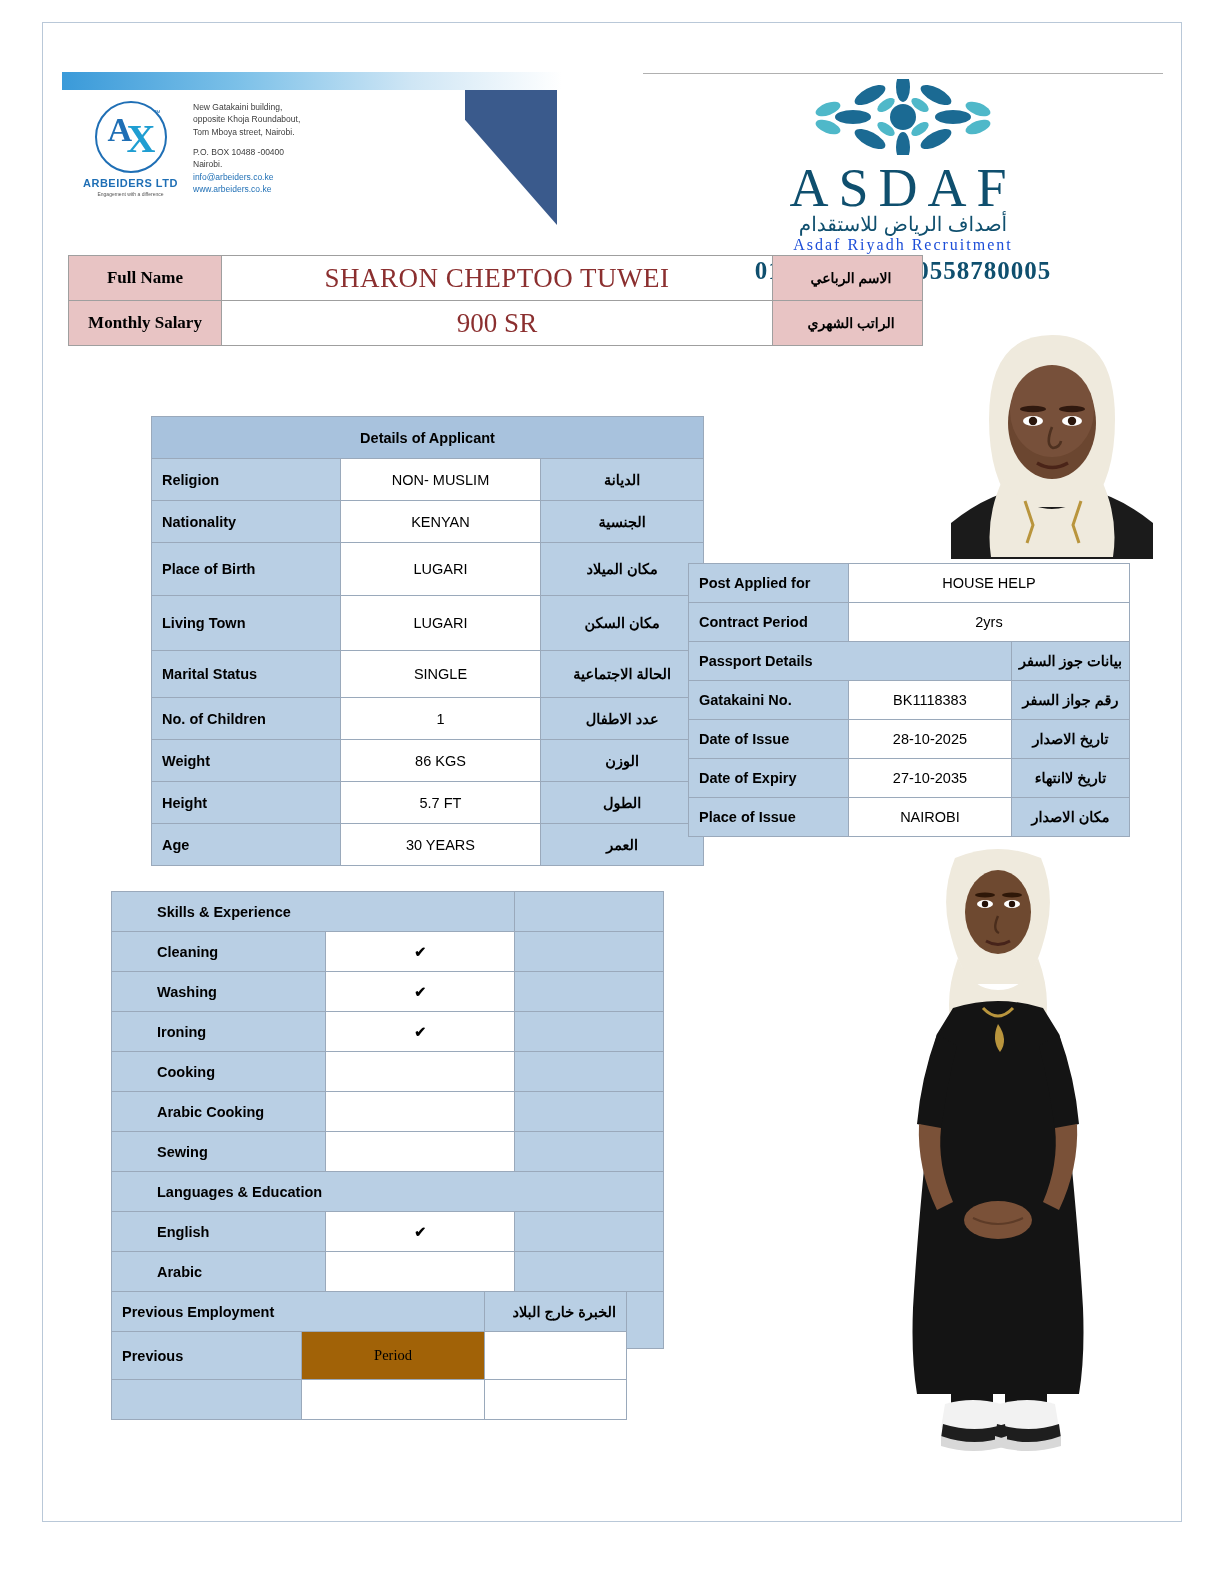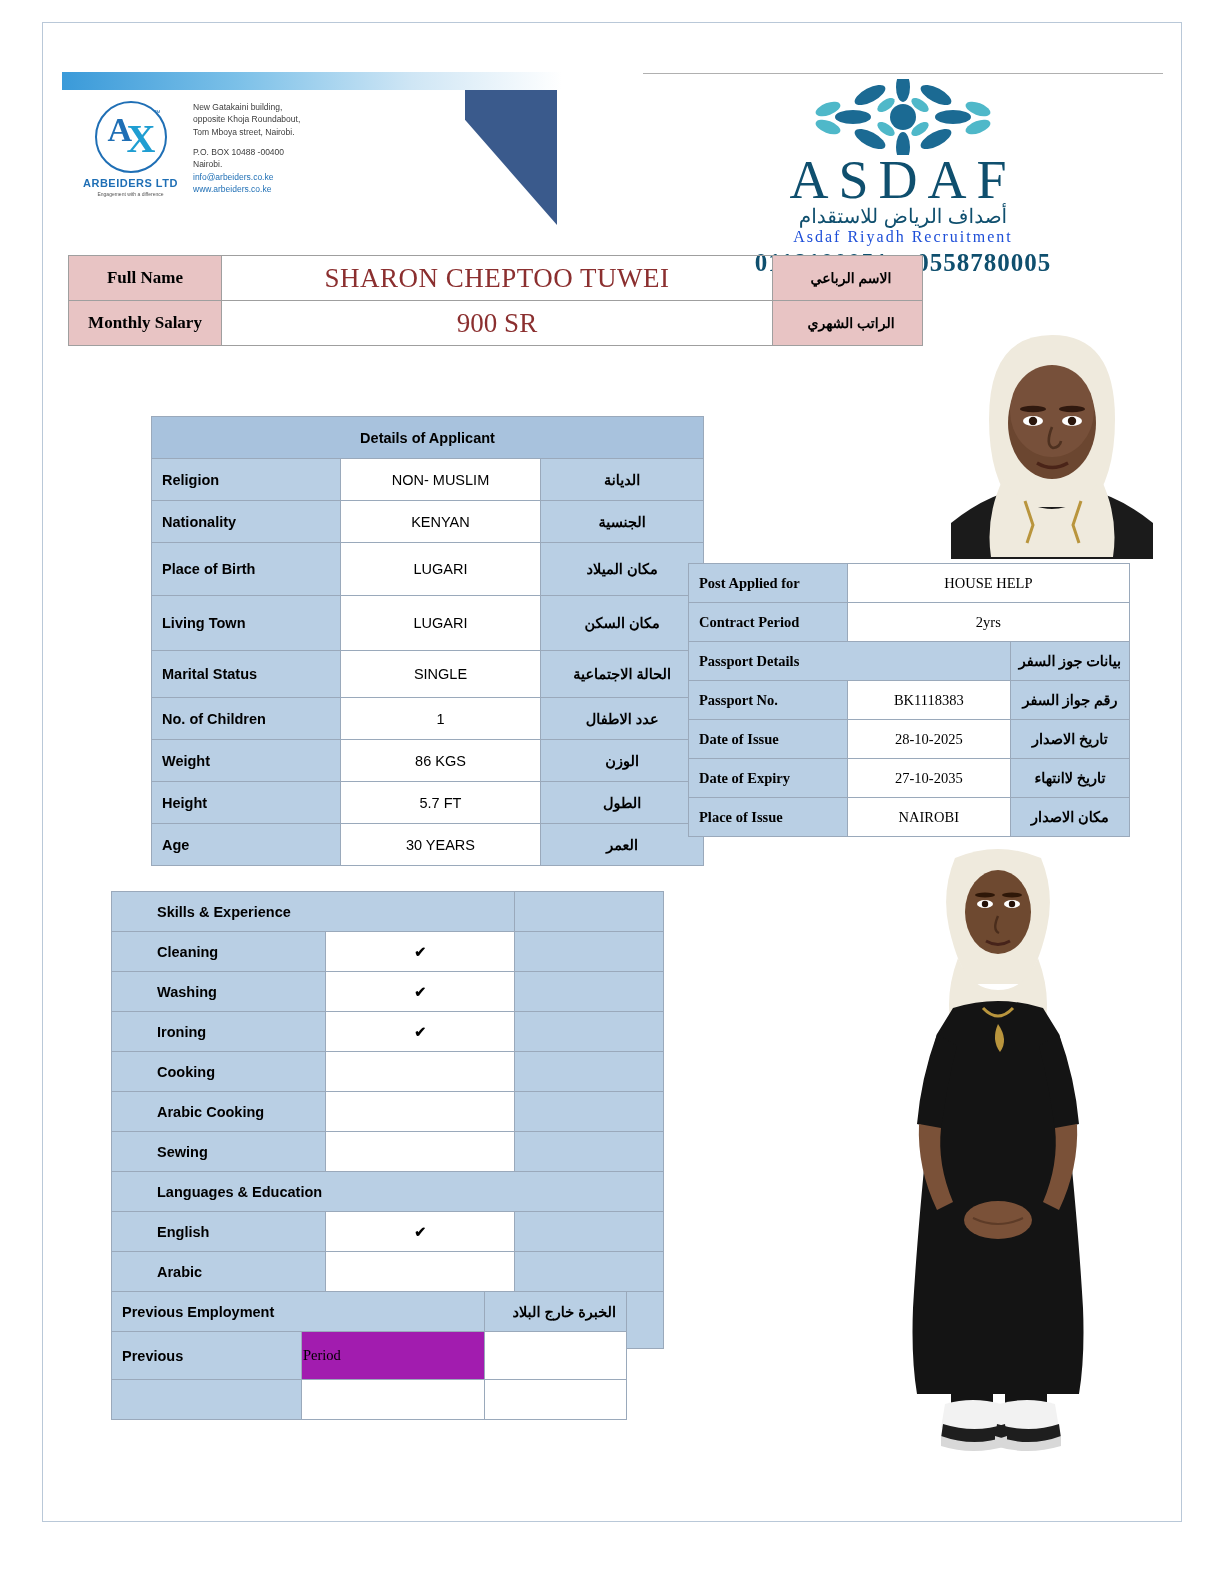--- a/index.html
+++ b/index.html
@@ -144,7 +144,7 @@
     color: #0f4f6e;
     line-height: 0.95;
     font-weight: normal;
-    margin-top: 0;
+    margin-top: 8px;
   }
   .asdaf-ar {
     font-size: 20px;

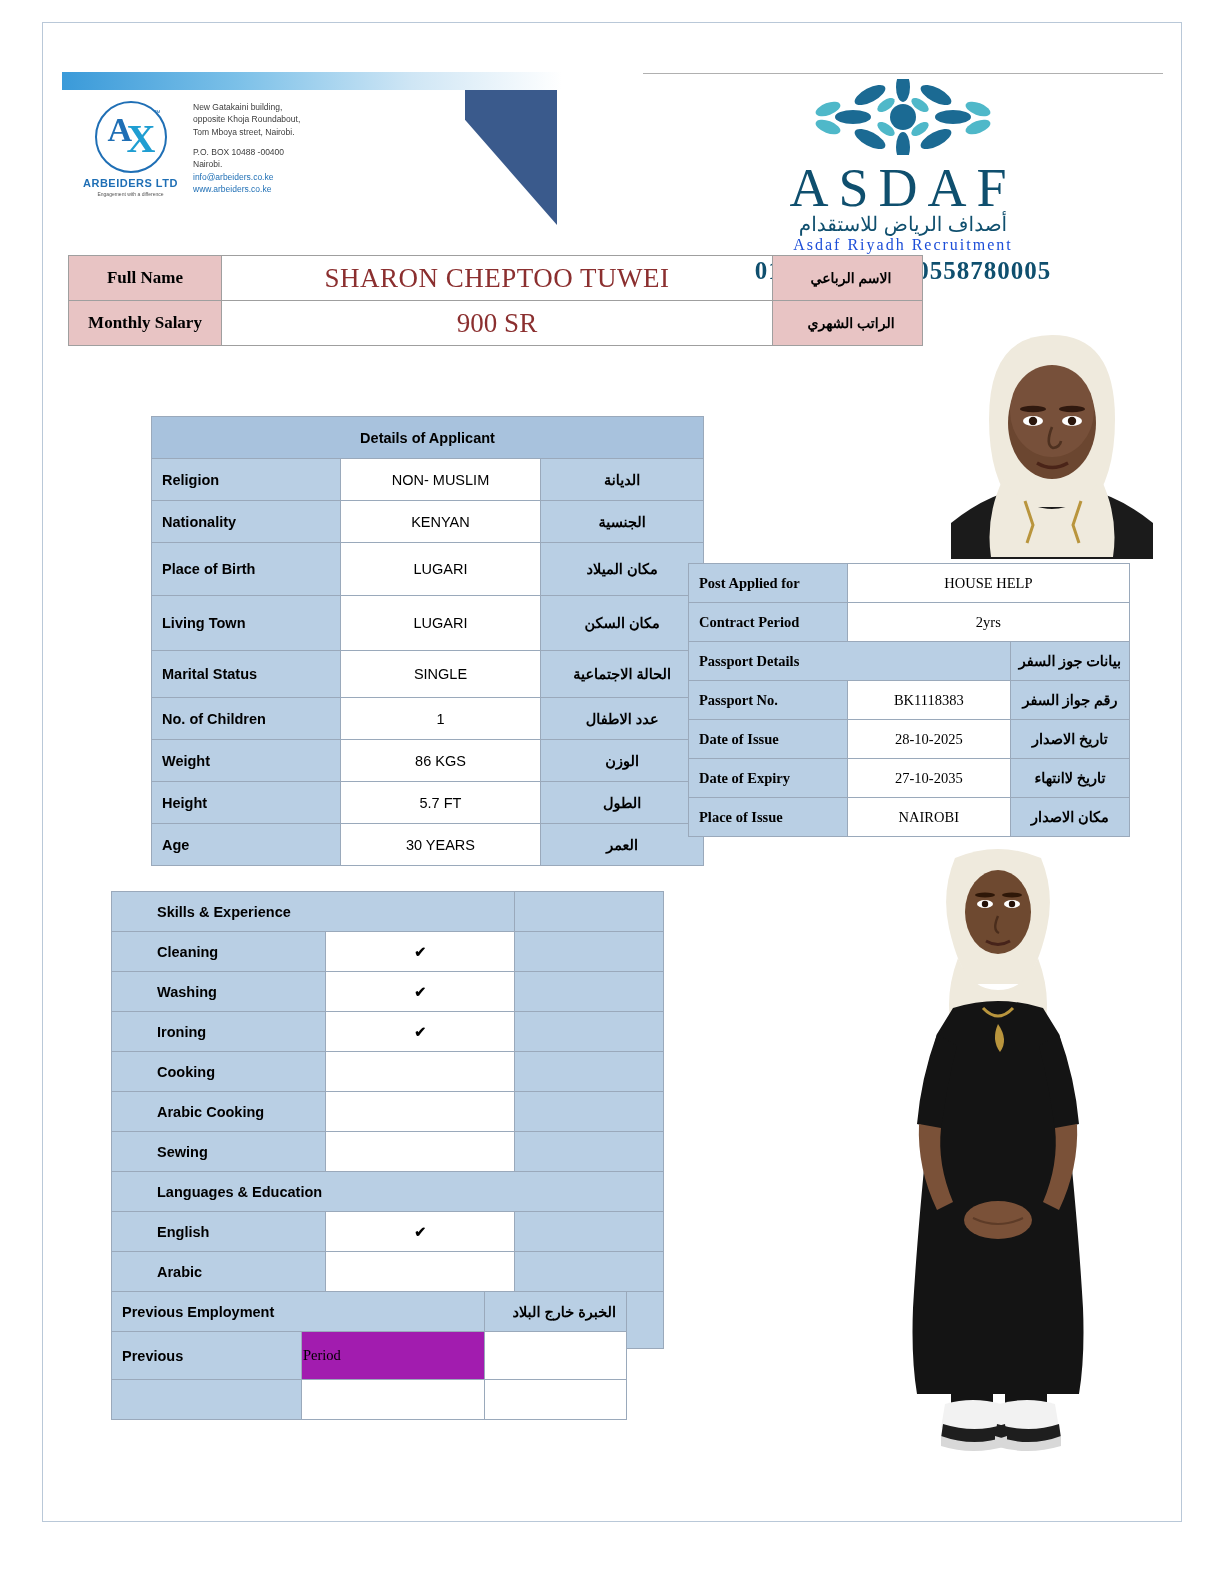--- a/index.html
+++ b/index.html
@@ -283,7 +283,7 @@
   #details td { height: 33px; }
 
   
-  #post { left: 645px; top: 540px; width: 442px; font-family: Liberation Serif, serif; }
+  #post { left: 645px; top: 540px; width: 442px; }
   #post td { height: 30px; }
   #post .lbl { width: 178px; }
   #post .val { width: 190px; }

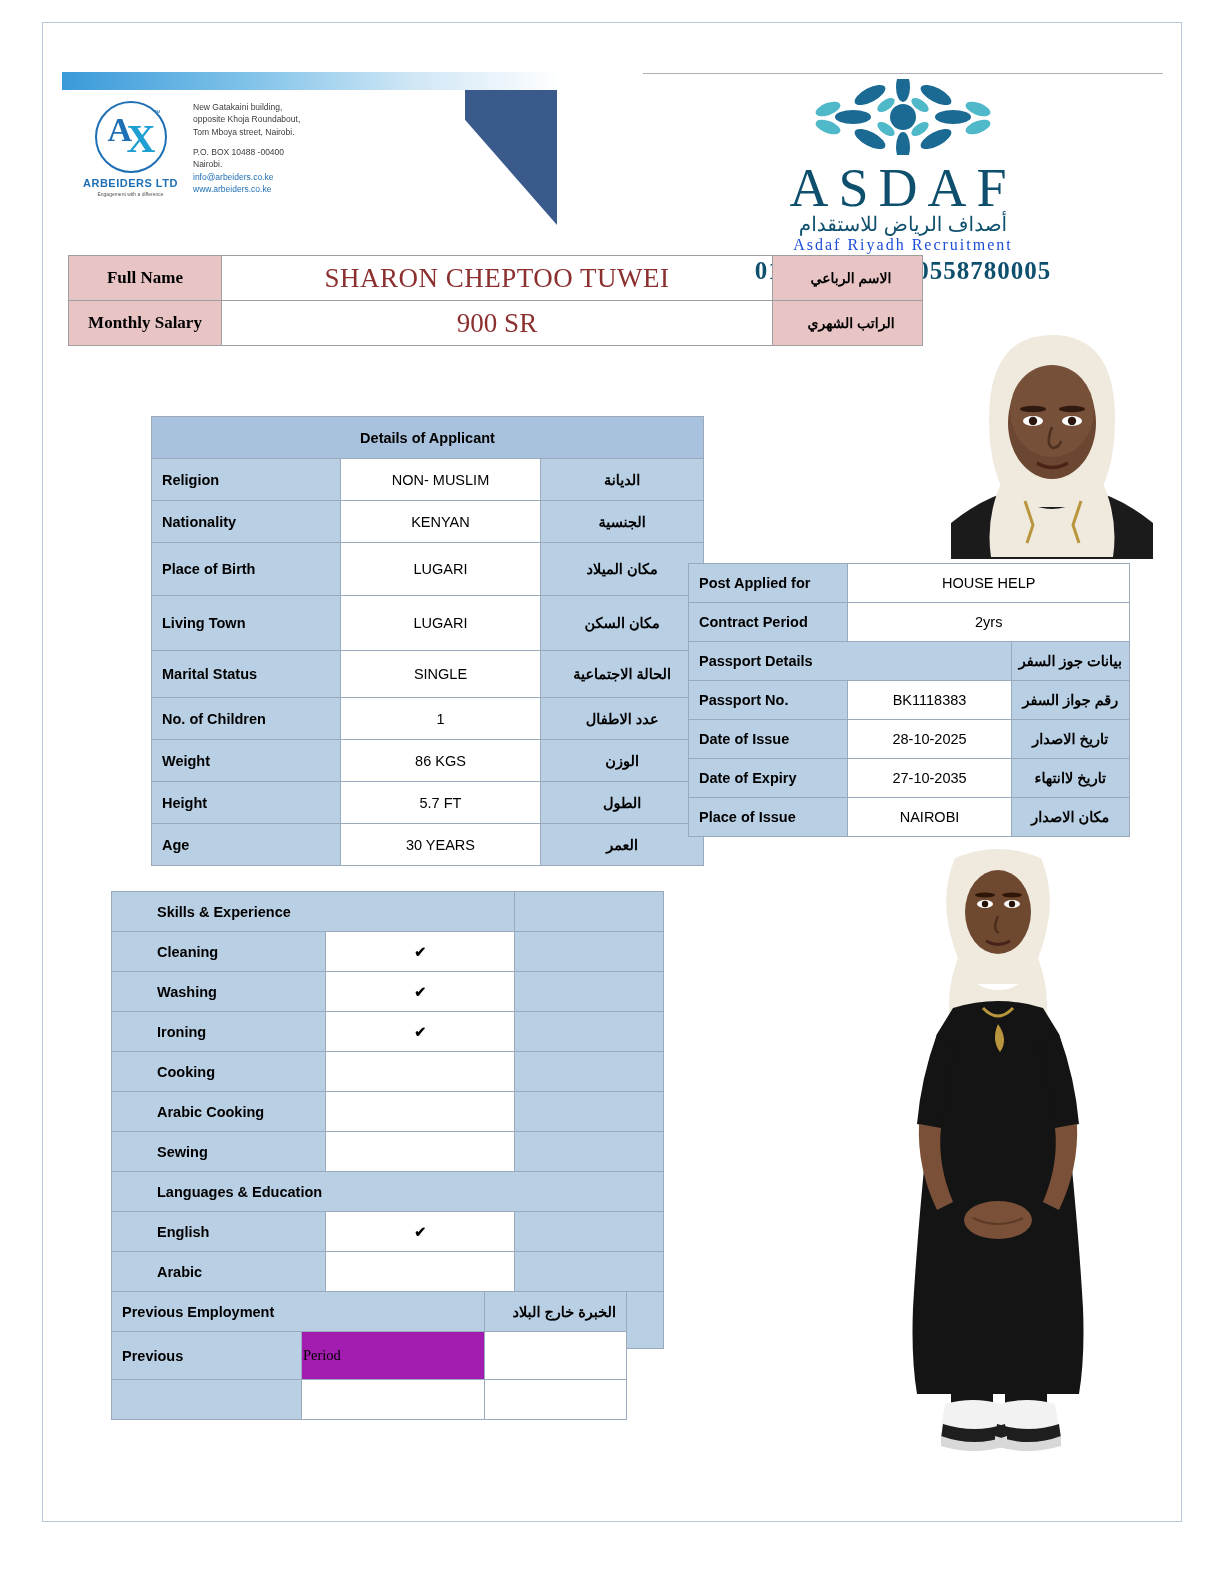--- a/index.html
+++ b/index.html
@@ -509,7 +509,7 @@
       <td class="ar">بيانات جوز السفر</td>
     </tr>
     <tr>
-      <td class="lbl">Passport No.</td>
+      <td class="lbl">Gatakaini No.</td>
       <td class="val">BK1118383</td>
       <td class="ar">رقم جواز السفر</td>
     </tr>

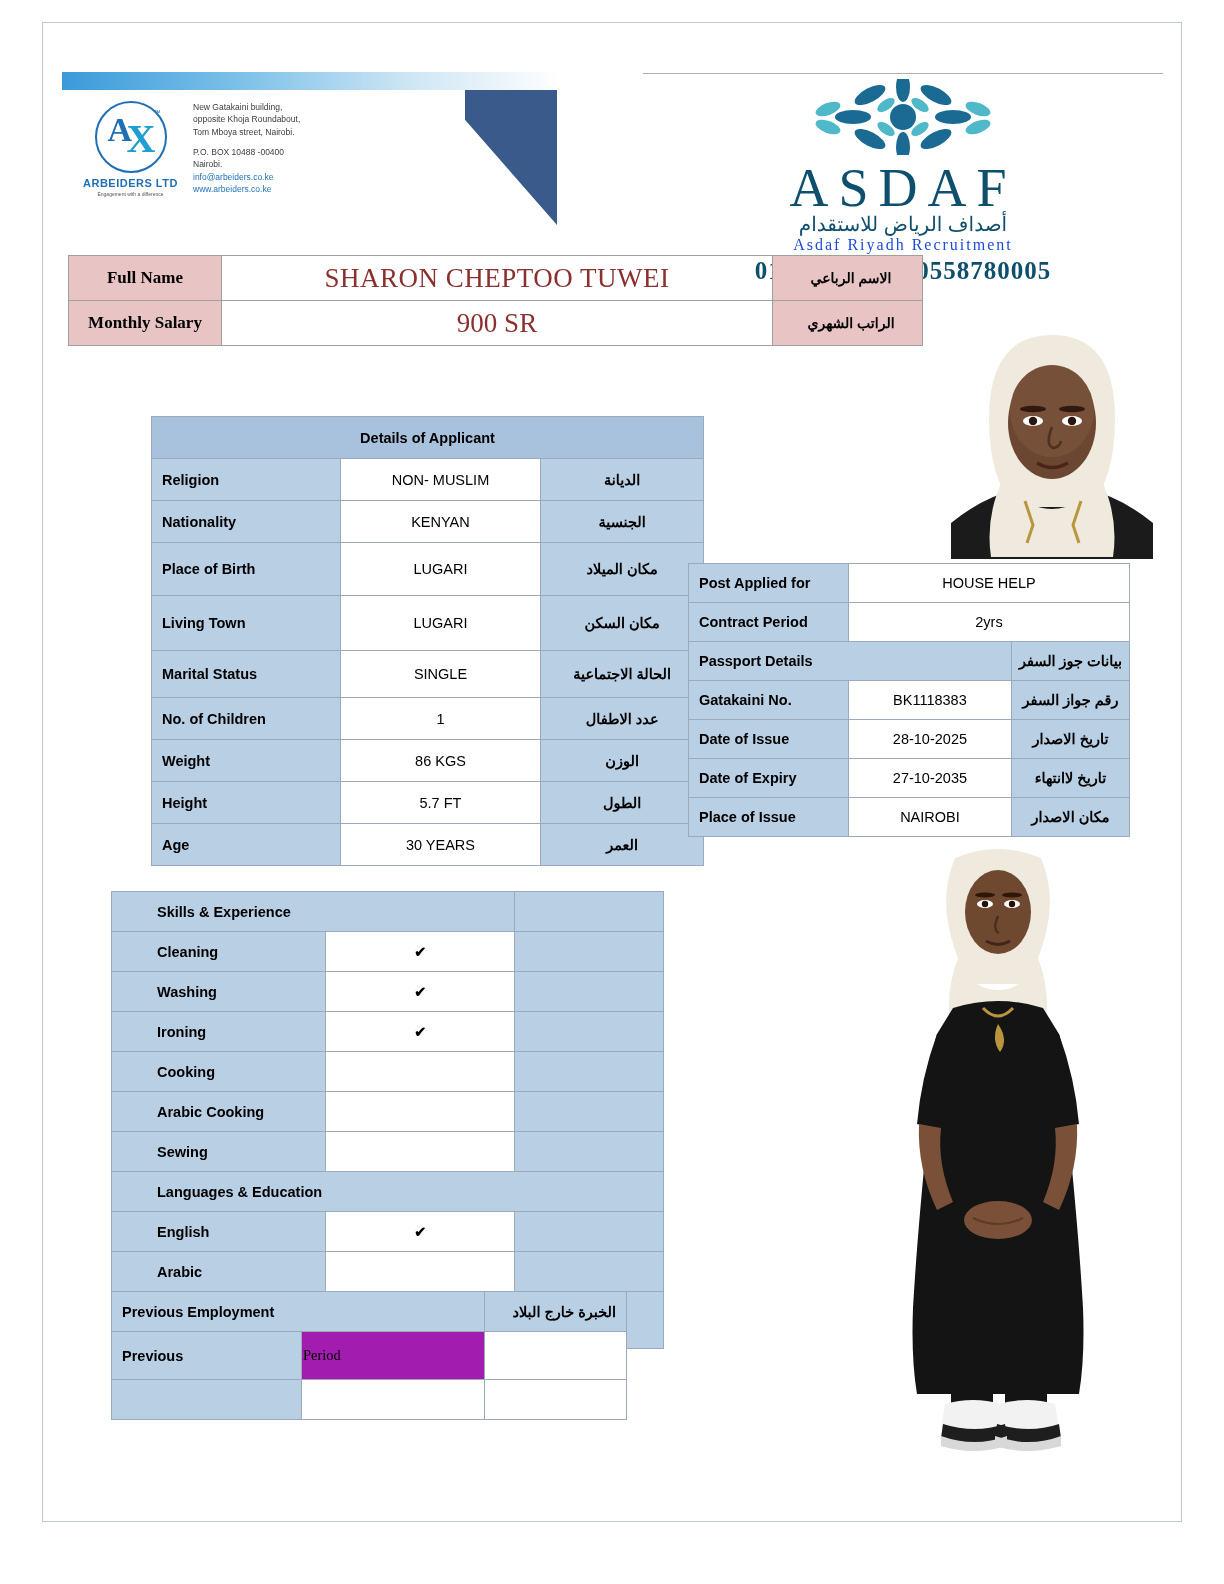--- a/index.html
+++ b/index.html
@@ -321,8 +321,8 @@
     width: 178px;
   }
   .emp-period {
-    background: #a21caf;
-    text-align: left;
+    background: #a16207;
+    text-align: center;
     font-family: "Liberation Serif", serif;
     font-size: 17px;
     width: 180px;

